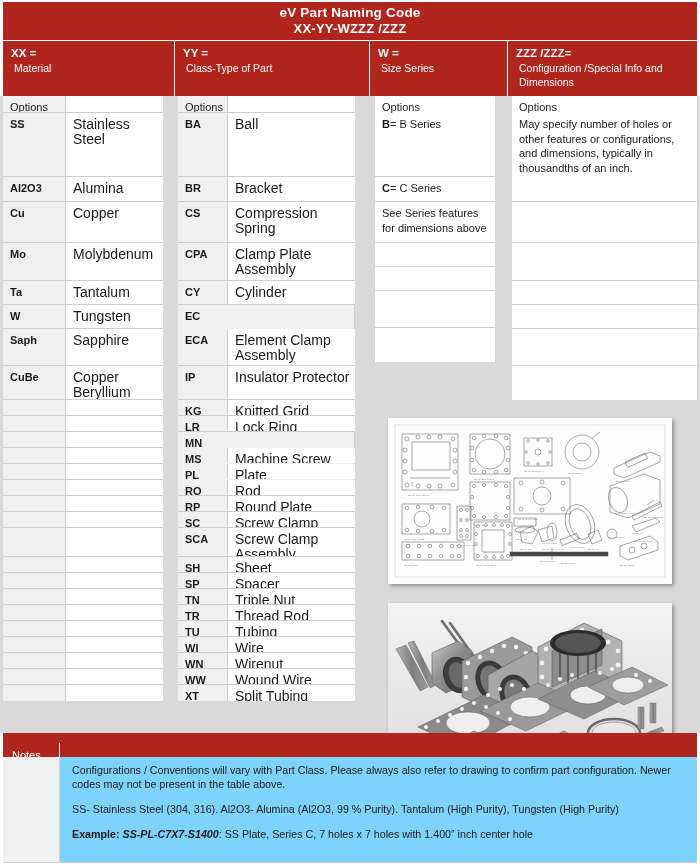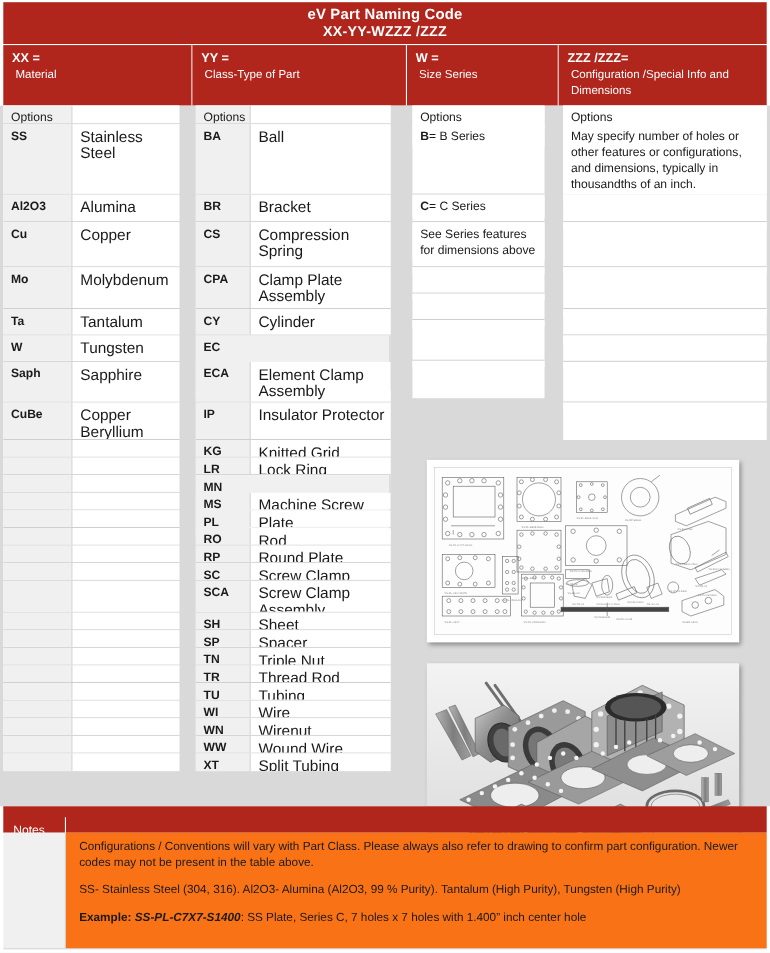--- a/index.html
+++ b/index.html
@@ -202,7 +202,7 @@
   }
   .notes-text {
     flex: 1;
-    background: #f97316;
+    background: #7dd3fc;
     box-sizing: border-box;
     padding: 6px 10px 0 12px;
     font-size: 10.7px;

